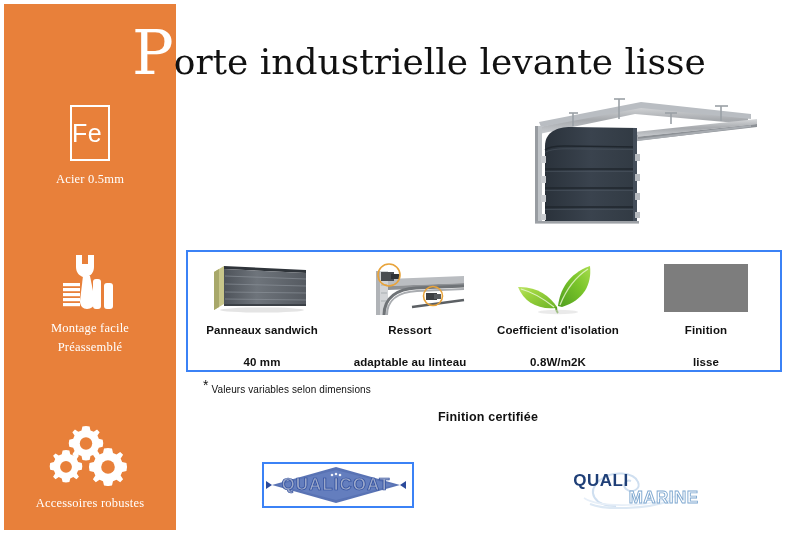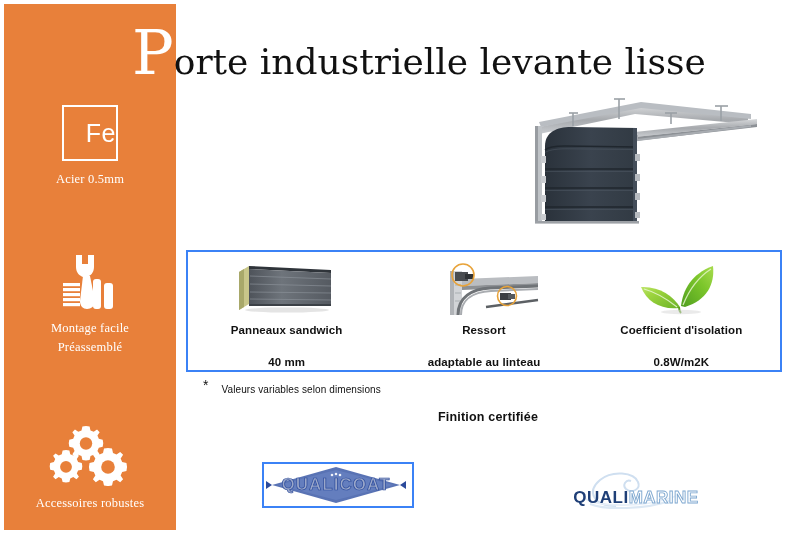--- a/index.html
+++ b/index.html
@@ -50,14 +50,14 @@
 
   
   .fe-box {
-    width: 56px;
+    width: 40px;
     height: 56px;
     margin: 0 auto 9px auto;
     border: 2px solid #ffffff;
     box-sizing: border-box;
     display: flex;
     align-items: center;
-    justify-content: flex-end;
+    justify-content: flex-start;
   }
   .fe-text {
     font-size: 25px;

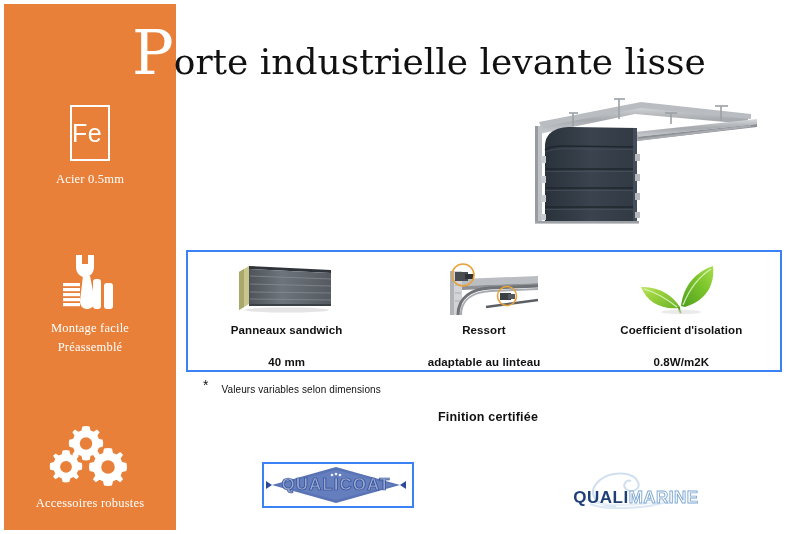--- a/index.html
+++ b/index.html
@@ -509,6 +509,15 @@
       <div class="feature-value">0.8W/m2K</div>
     </div>
 
+    <div class="feature-col">
+      <div class="feature-art">
+        <svg width="92" height="54" viewBox="0 0 92 54" aria-hidden="true">
+          <rect x="4" y="3" width="84" height="48" fill="#7d7d7d"></rect>
+        </svg>
+      </div>
+      <div class="feature-title">Finition</div>
+      <div class="feature-value">lisse</div>
+    </div>
   </div>
 
   <div id="footnote">

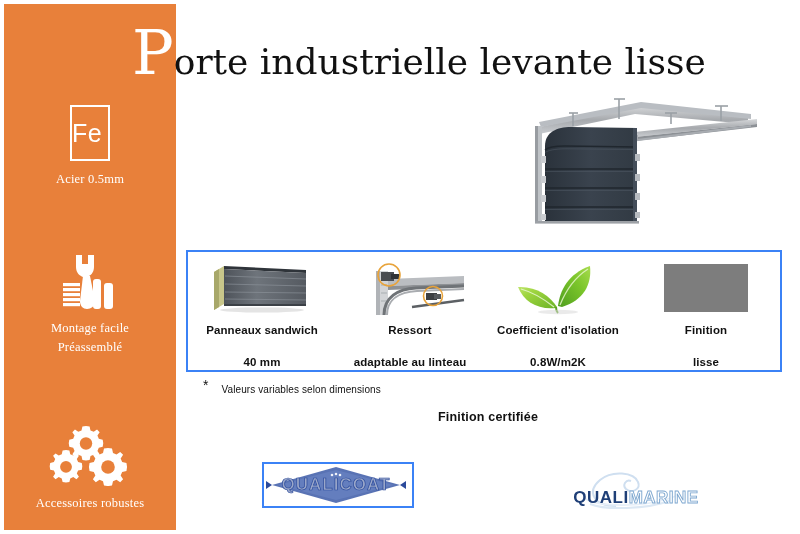--- a/index.html
+++ b/index.html
@@ -172,7 +172,7 @@
   #footnote-text {
     font-size: 10px;
     color: #111111;
-    margin-left: 13px;
+    margin-left: 3px;
     margin-top: 4px;
     letter-spacing: .1px;
   }

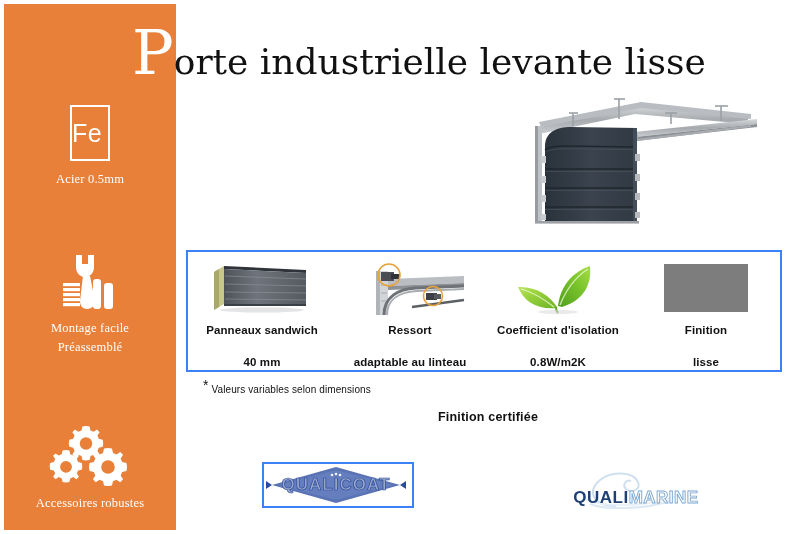--- a/index.html
+++ b/index.html
@@ -239,7 +239,7 @@
     position: relative;
     z-index: 2;
     display: flex;
-    align-items: flex-end;
+    align-items: flex-start;
     font-size: 17px;
     font-weight: bold;
     letter-spacing: .5px;

